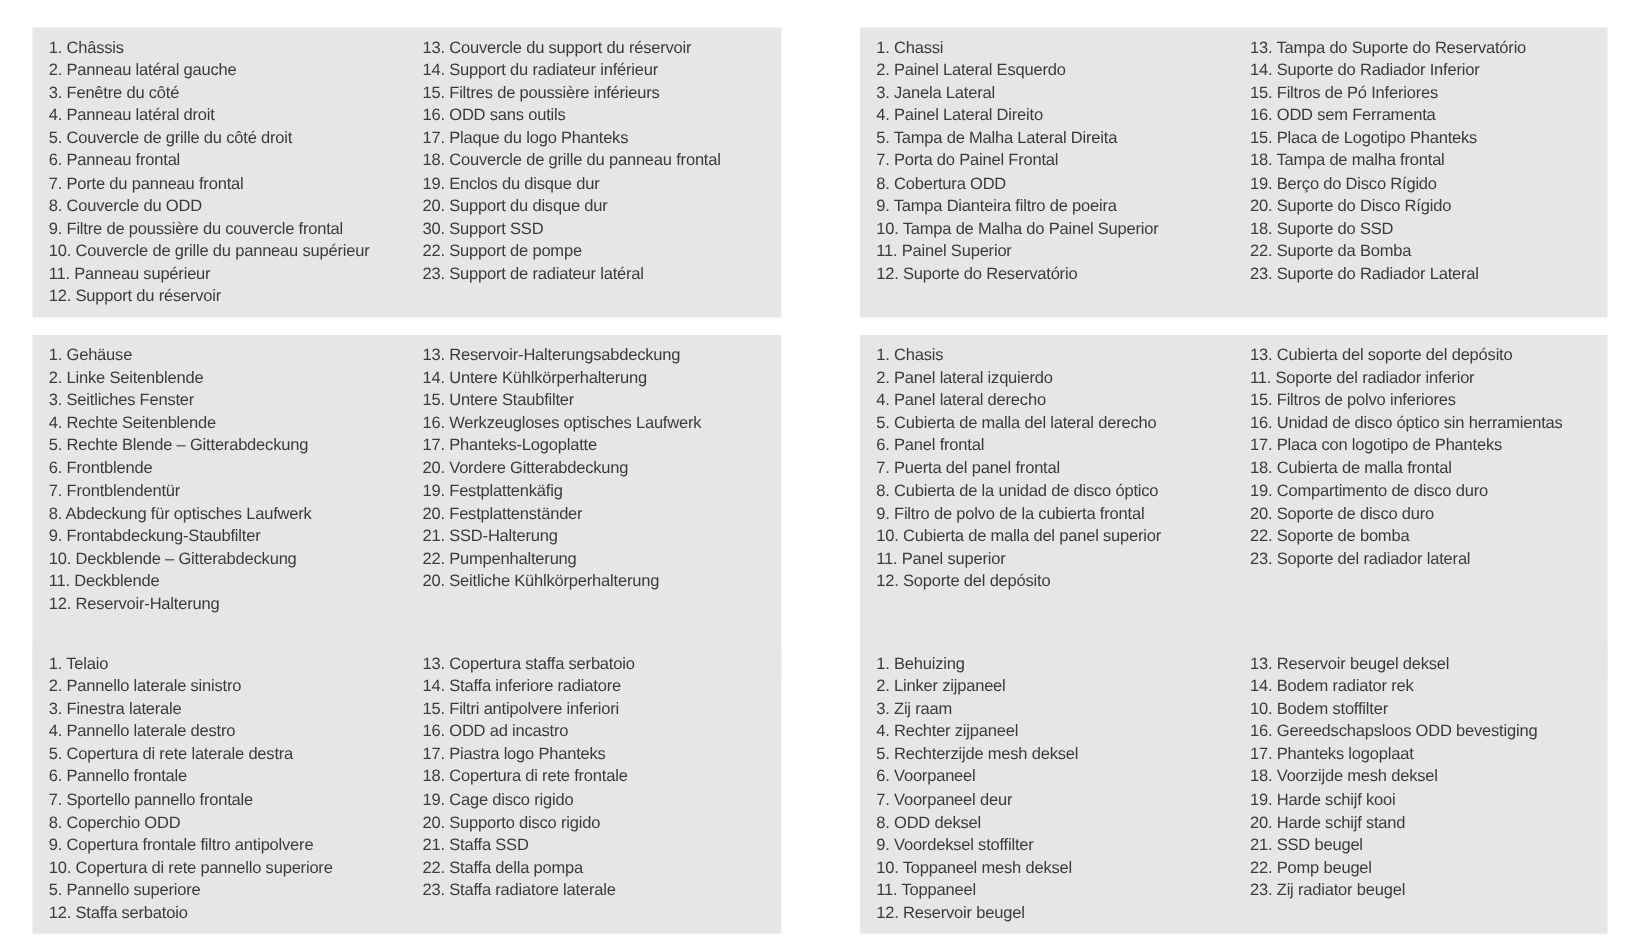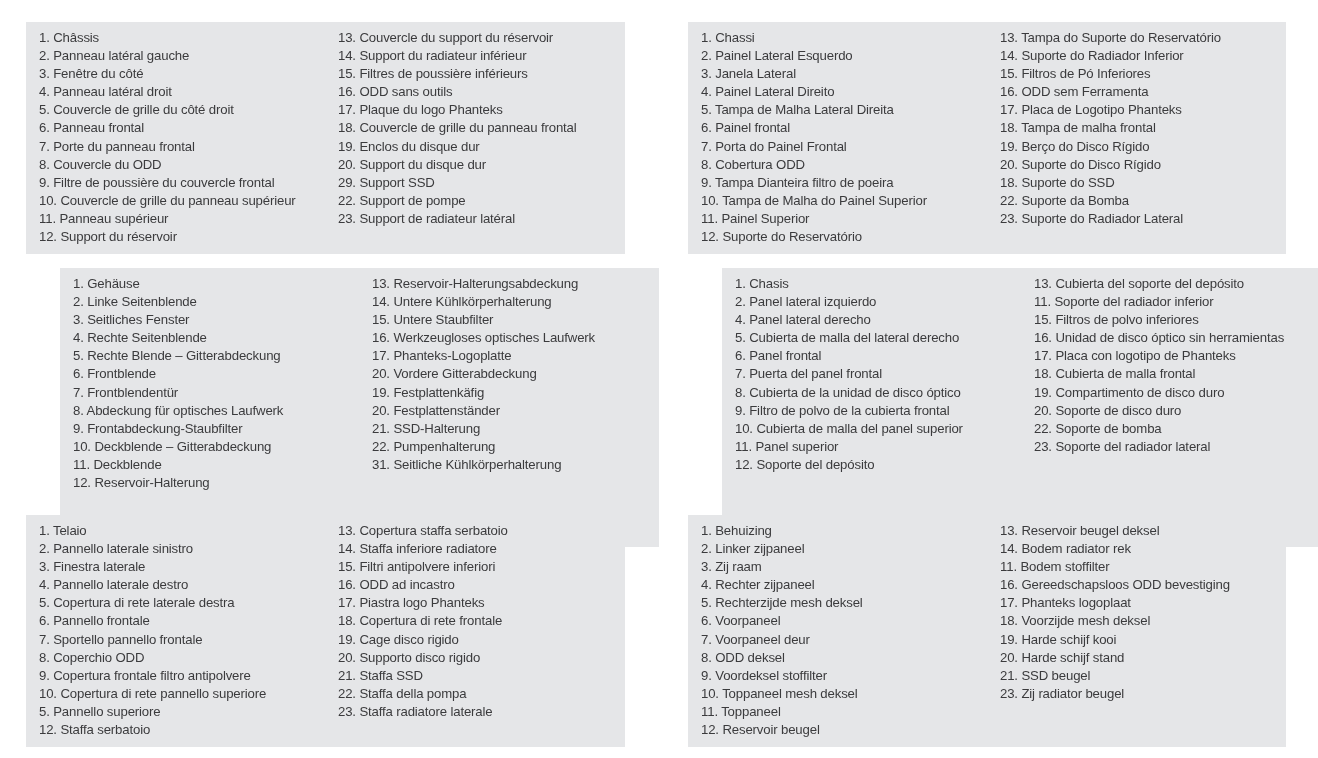--- a/index.html
+++ b/index.html
@@ -96,7 +96,7 @@
         <li>14. Suporte do Radiador Inferior</li>
         <li>15. Filtros de Pó Inferiores</li>
         <li>16. ODD sem Ferramenta</li>
-        <li>17. Placa de Logotipo Phanteks</li>
+        <li>15. Placa de Logotipo Phanteks</li>
         <li>18. Tampa de malha frontal</li>
         <li>19. Berço do Disco Rígido</li>
         <li>20. Suporte do Disco Rígido</li>

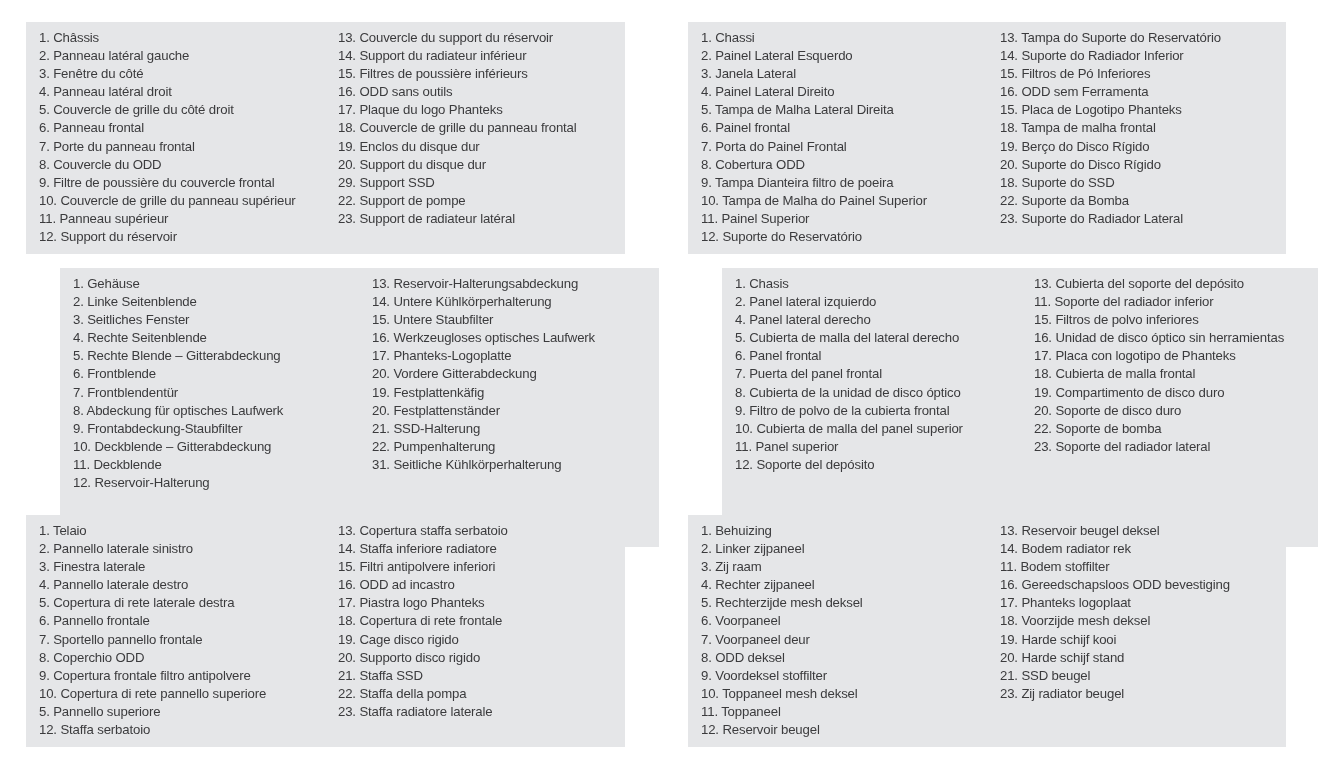--- a/index.html
+++ b/index.html
@@ -83,7 +83,6 @@
         <li>3. Janela Lateral</li>
         <li>4. Painel Lateral Direito</li>
         <li>5. Tampa de Malha Lateral Direita</li>
-        <li>6. Painel frontal</li>
         <li>7. Porta do Painel Frontal</li>
         <li>8. Cobertura ODD</li>
         <li>9. Tampa Dianteira filtro de poeira</li>

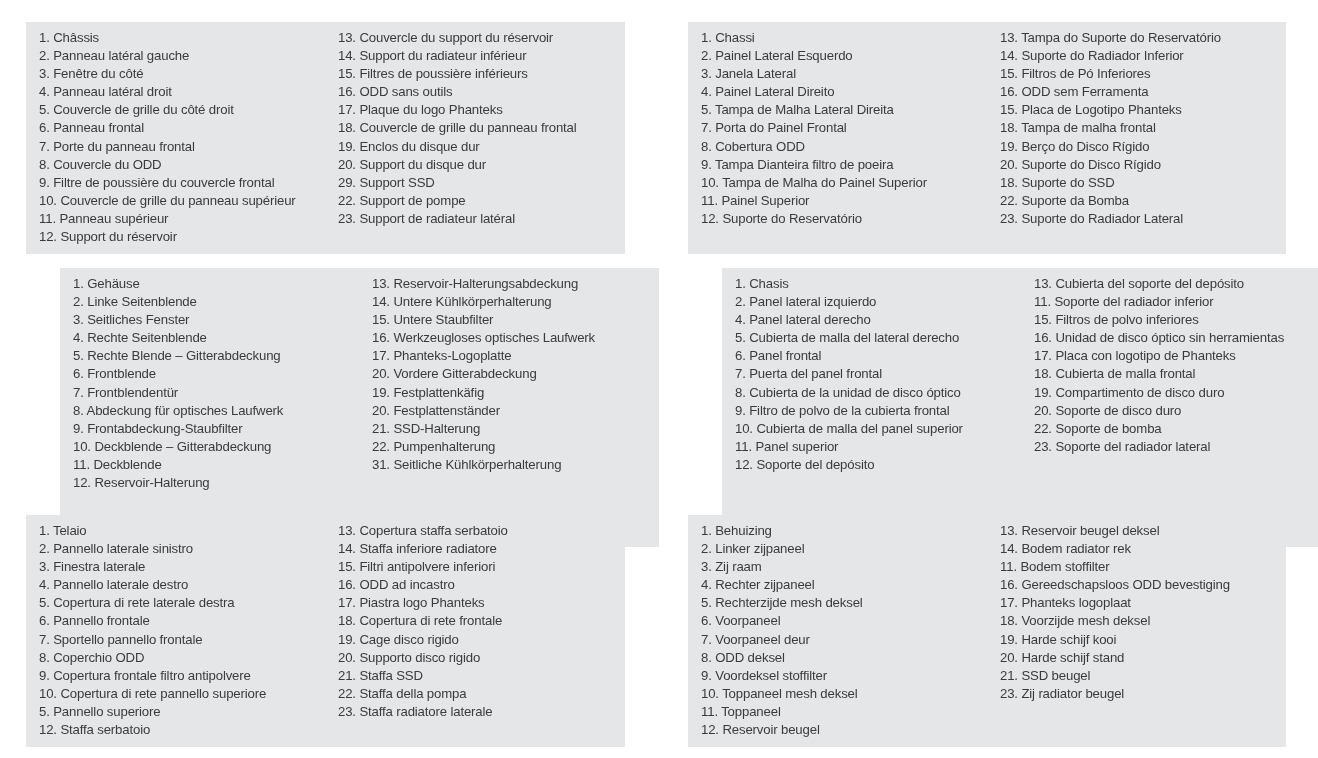--- a/index.html
+++ b/index.html
@@ -70,7 +70,7 @@
         <li>18. Couvercle de grille du panneau frontal</li>
         <li>19. Enclos du disque dur</li>
         <li>20. Support du disque dur</li>
-        <li>29. Support SSD</li>
+        <li>30. Support SSD</li>
         <li>22. Support de pompe</li>
         <li>23. Support de radiateur latéral</li>
       </ul>

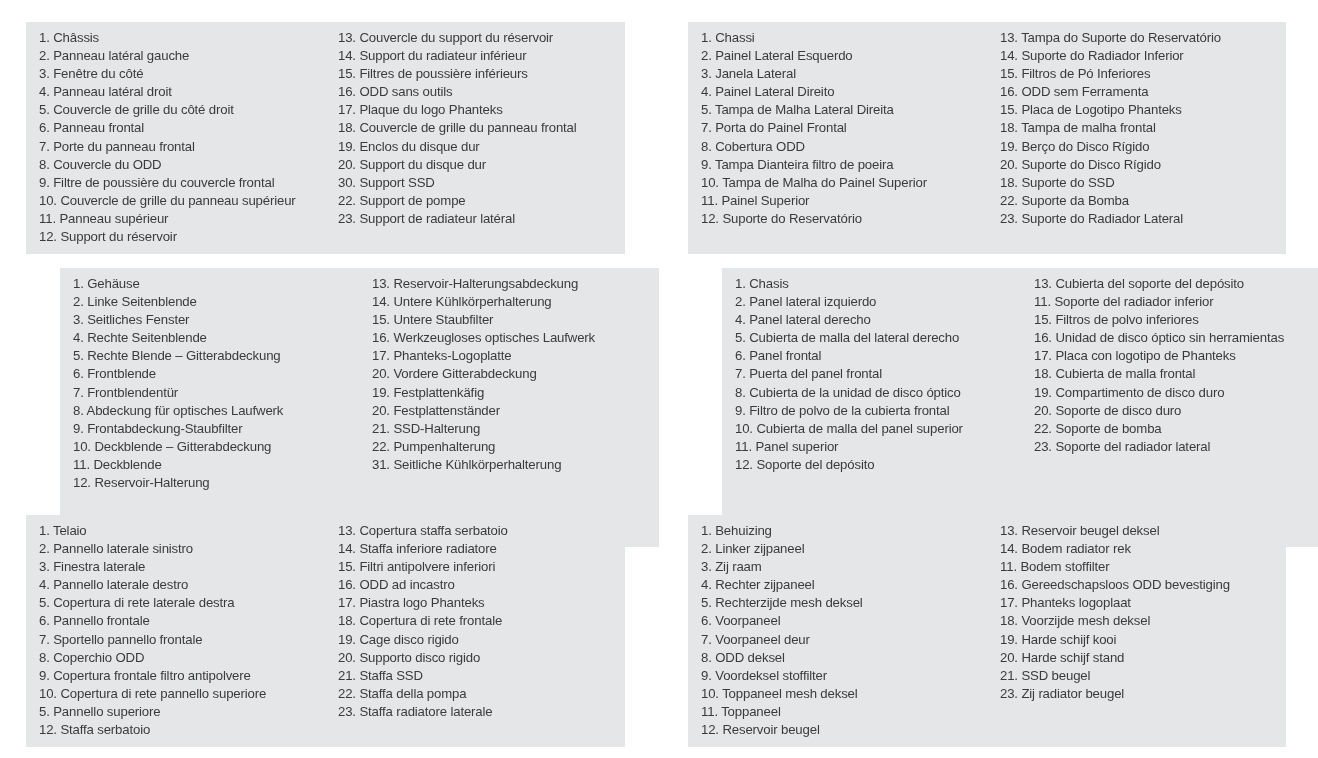--- a/index.html
+++ b/index.html
@@ -26,7 +26,7 @@
   .panel.col-left{left:26px;width:599px;}
   .panel.col-right{left:688px;width:598px;}
   .panel.row-1{top:22px;height:232px;}
-  .panel.row-2{top:268px;height:279px;margin-left:34px;}
+  .panel.row-2{top:268px;height:279px;}
   .panel.row-3{top:515px;height:232px;}
   ul.parts-col{
     list-style:none;margin:0;padding:0;

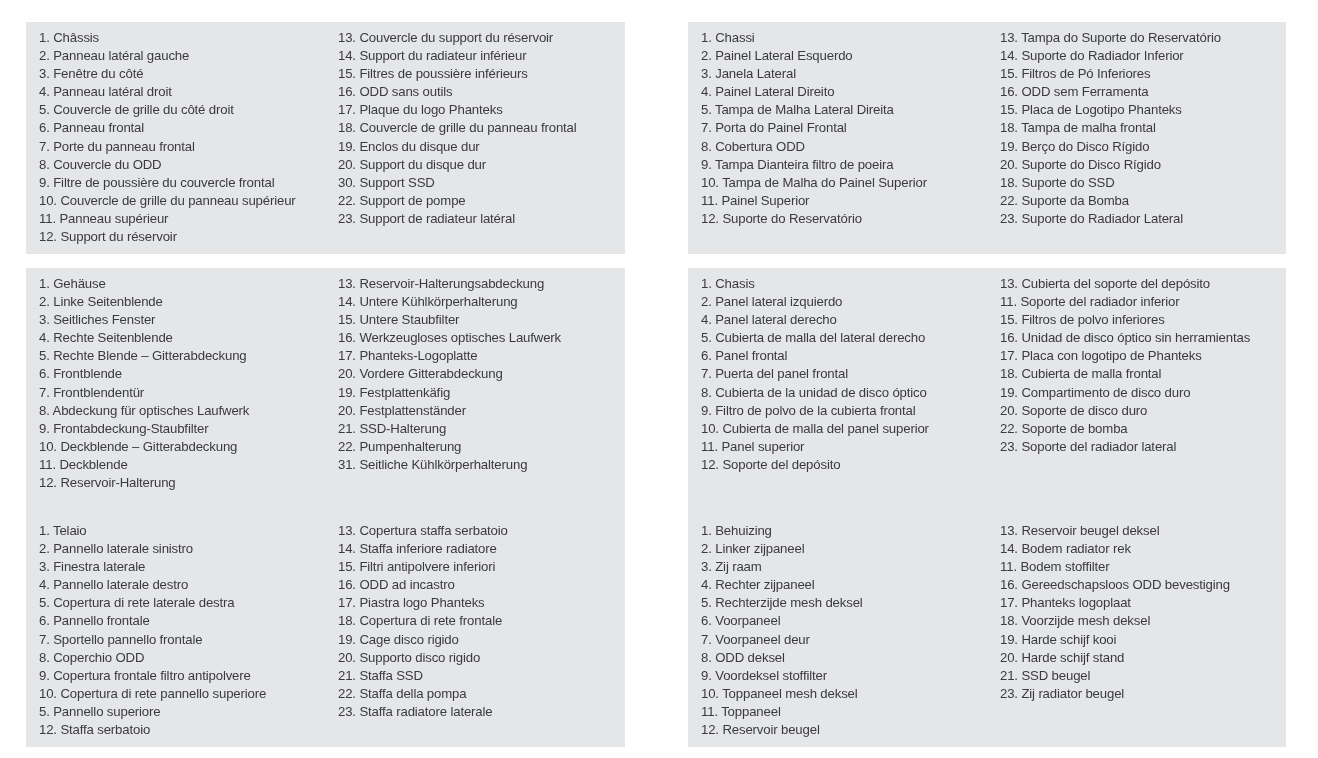--- a/index.html
+++ b/index.html
@@ -131,7 +131,7 @@
         <li>20. Festplattenständer</li>
         <li>21. SSD-Halterung</li>
         <li>22. Pumpenhalterung</li>
-        <li>31. Seitliche Kühlkörperhalterung</li>
+        <li>20. Seitliche Kühlkörperhalterung</li>
       </ul>
   </section>
 

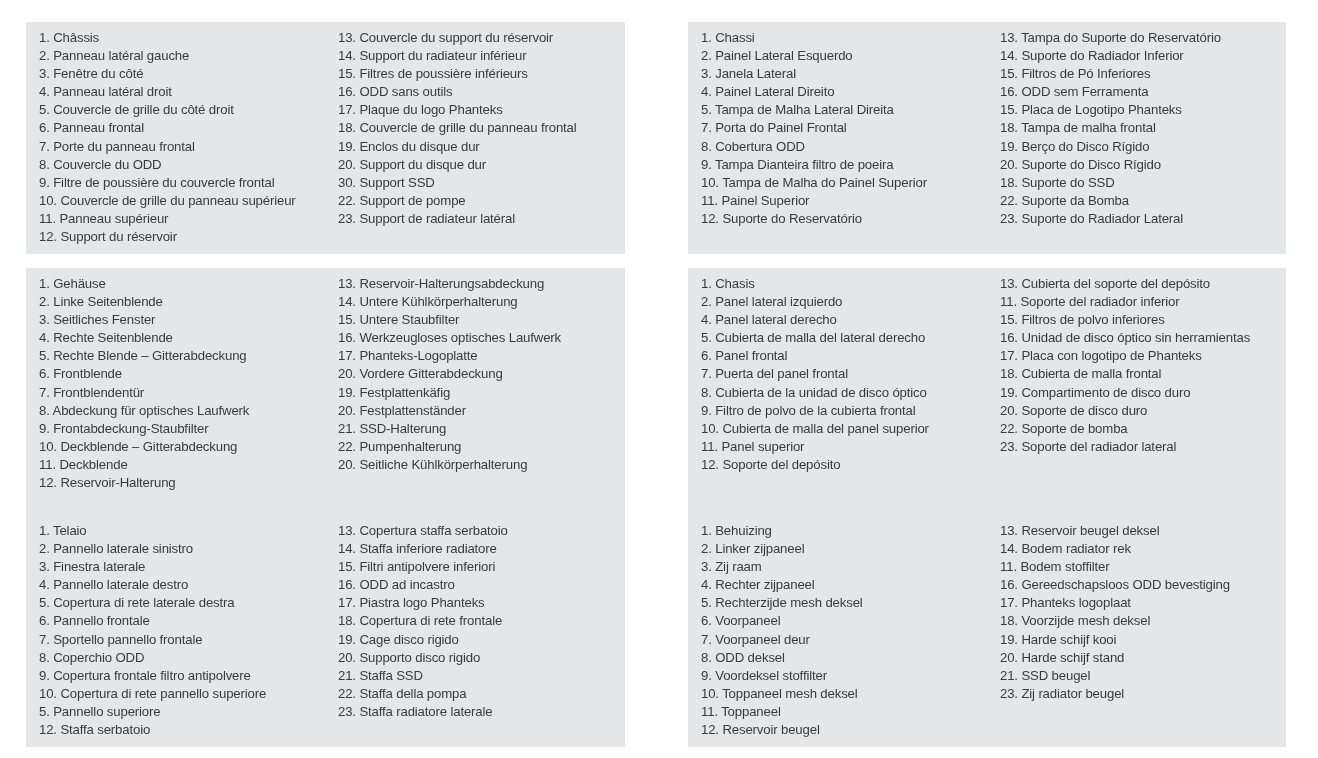--- a/index.html
+++ b/index.html
@@ -211,7 +211,7 @@
     <ul class="parts-col second">
         <li>13. Reservoir beugel deksel</li>
         <li>14. Bodem radiator rek</li>
-        <li>11. Bodem stoffilter</li>
+        <li>10. Bodem stoffilter</li>
         <li>16. Gereedschapsloos ODD bevestiging</li>
         <li>17. Phanteks logoplaat</li>
         <li>18. Voorzijde mesh deksel</li>

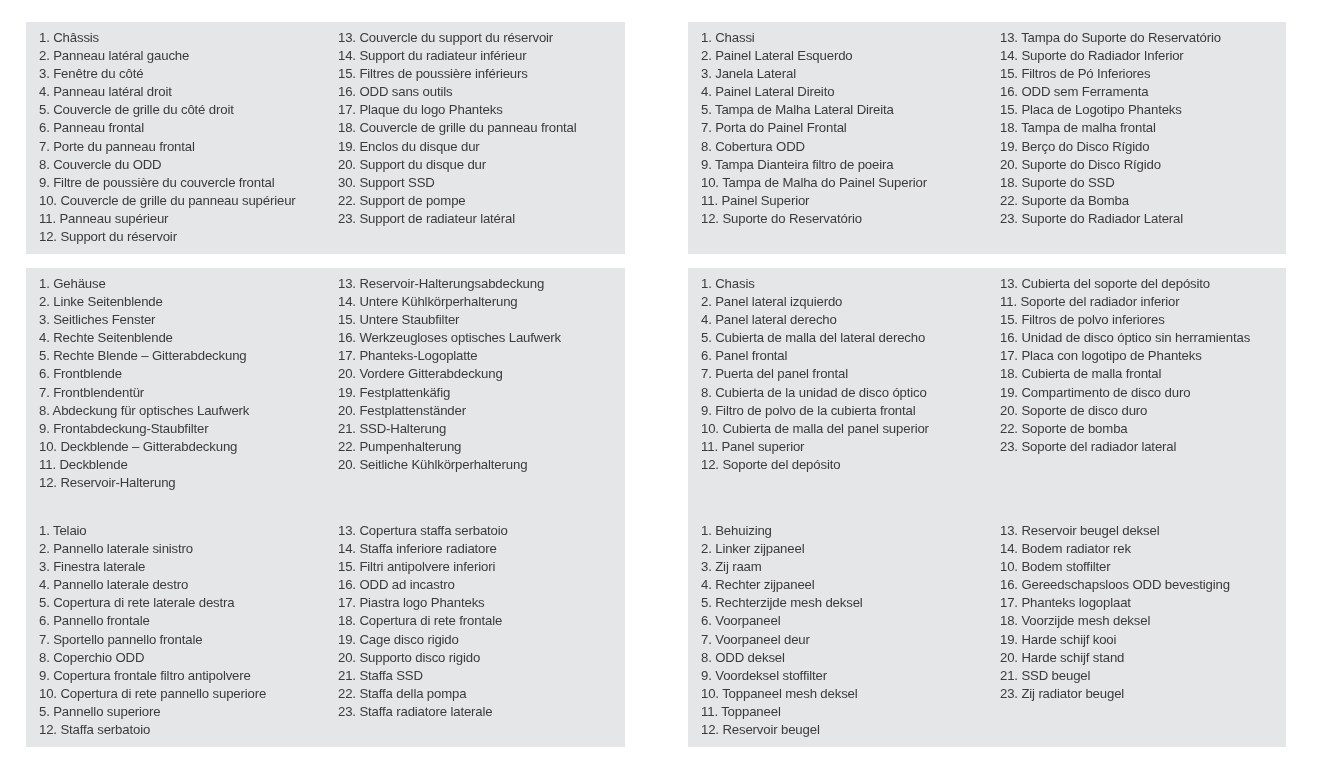--- a/index.html
+++ b/index.html
@@ -218,6 +218,7 @@
         <li>19. Harde schijf kooi</li>
         <li>20. Harde schijf stand</li>
         <li>21. SSD beugel</li>
+        <li>22. Pomp beugel</li>
         <li>23. Zij radiator beugel</li>
       </ul>
   </section>

